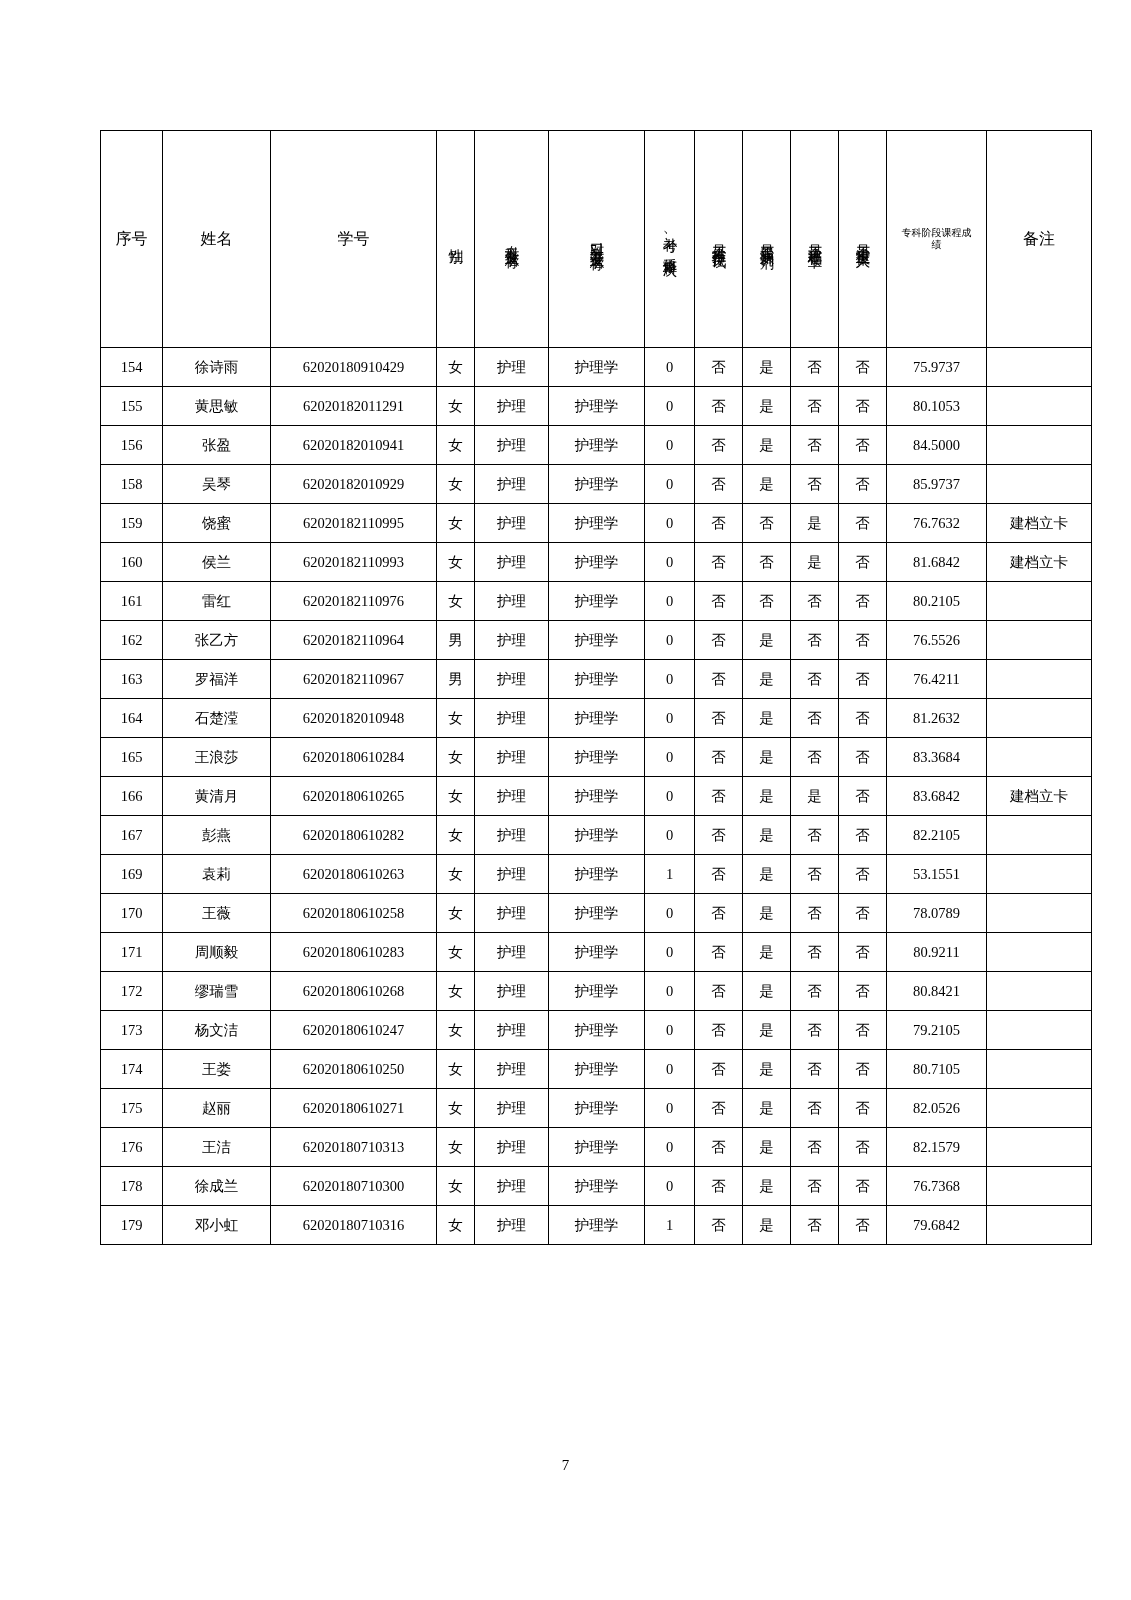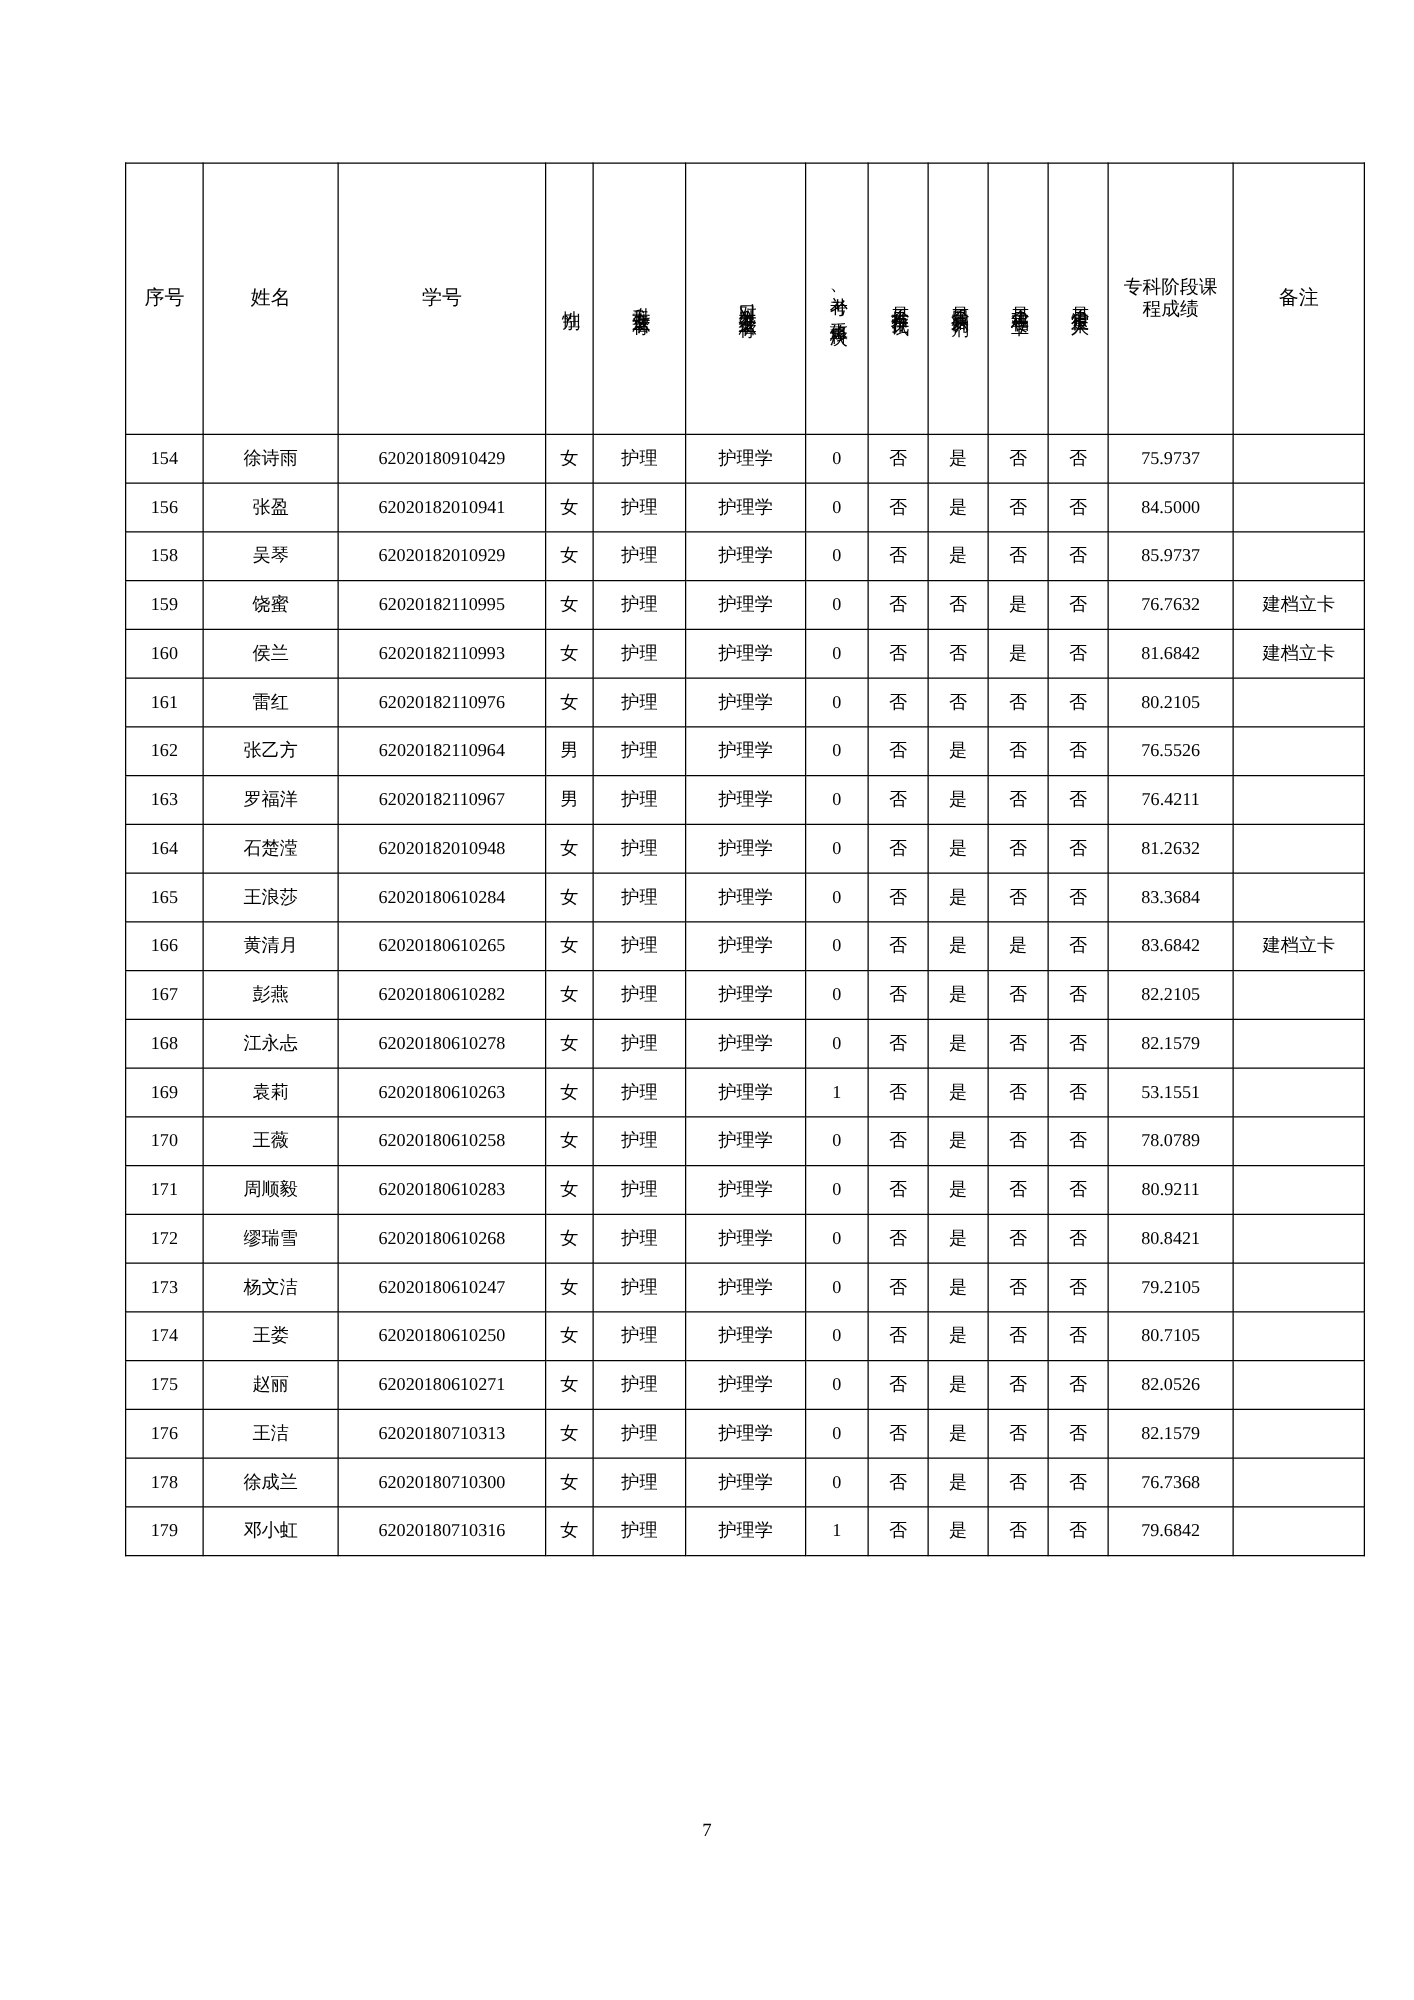--- a/index.html
+++ b/index.html
@@ -61,7 +61,7 @@
     line-height: 1.2;
   }
   .h-head.three-line {
-    font-size: 15px;
+    font-size: 10px;
   }
   
   col.c-idx    { width: 62px; }

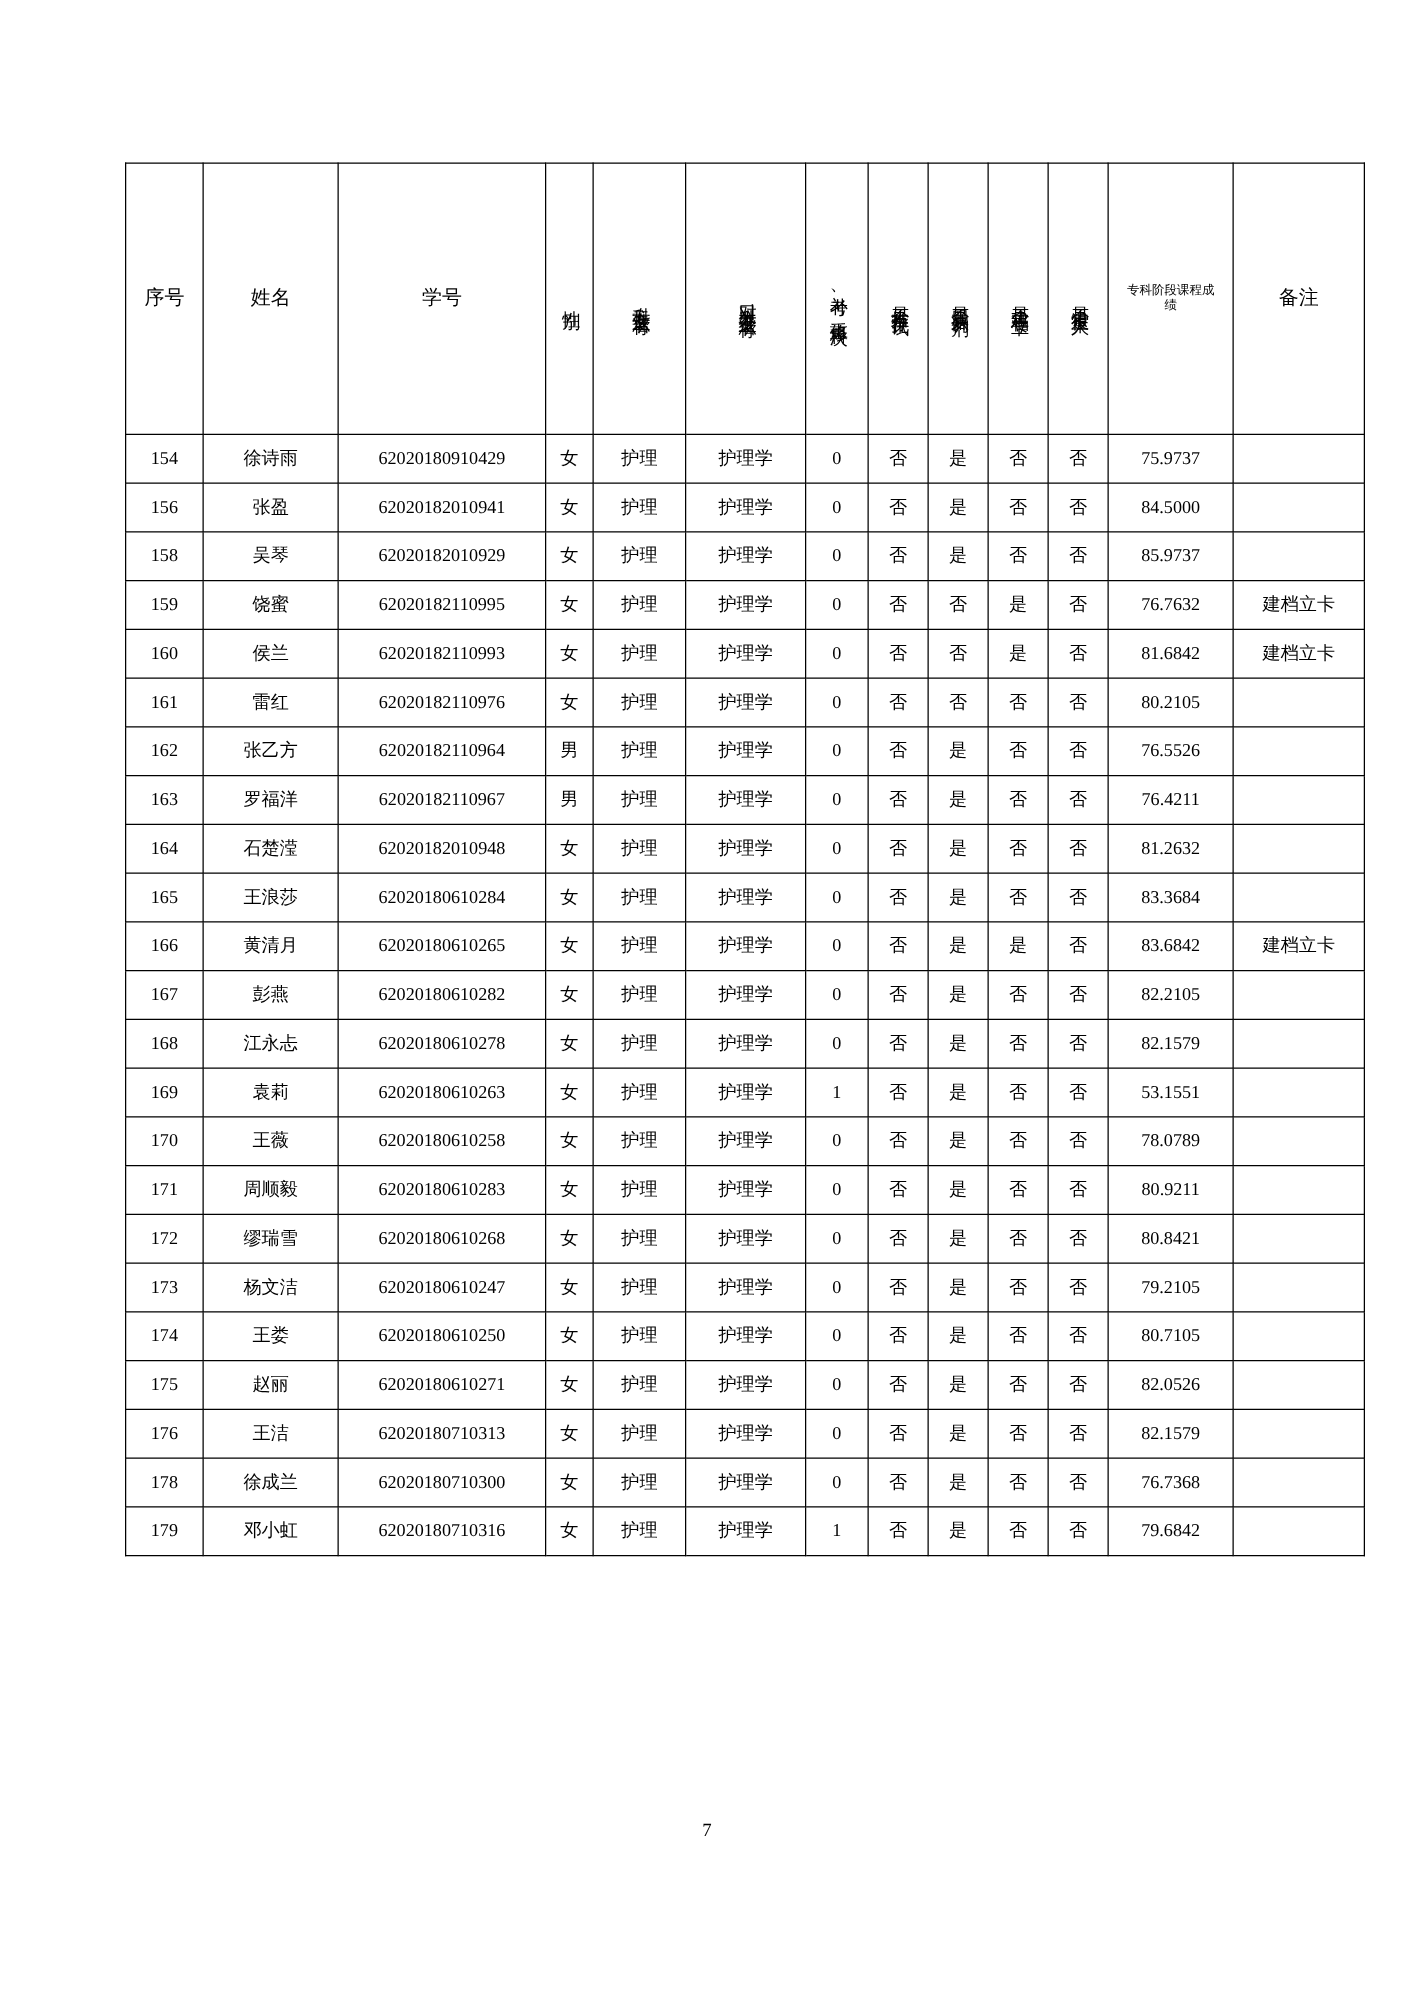--- a/index.html
+++ b/index.html
@@ -169,6 +169,21 @@
           <td></td>
         </tr>
         <tr>
+          <td>155</td>
+          <td>黄思敏</td>
+          <td>62020182011291</td>
+          <td>女</td>
+          <td>护理</td>
+          <td>护理学</td>
+          <td>0</td>
+          <td>否</td>
+          <td>是</td>
+          <td>否</td>
+          <td>否</td>
+          <td>80.1053</td>
+          <td></td>
+        </tr>
+        <tr>
           <td>156</td>
           <td>张盈</td>
           <td>62020182010941</td>

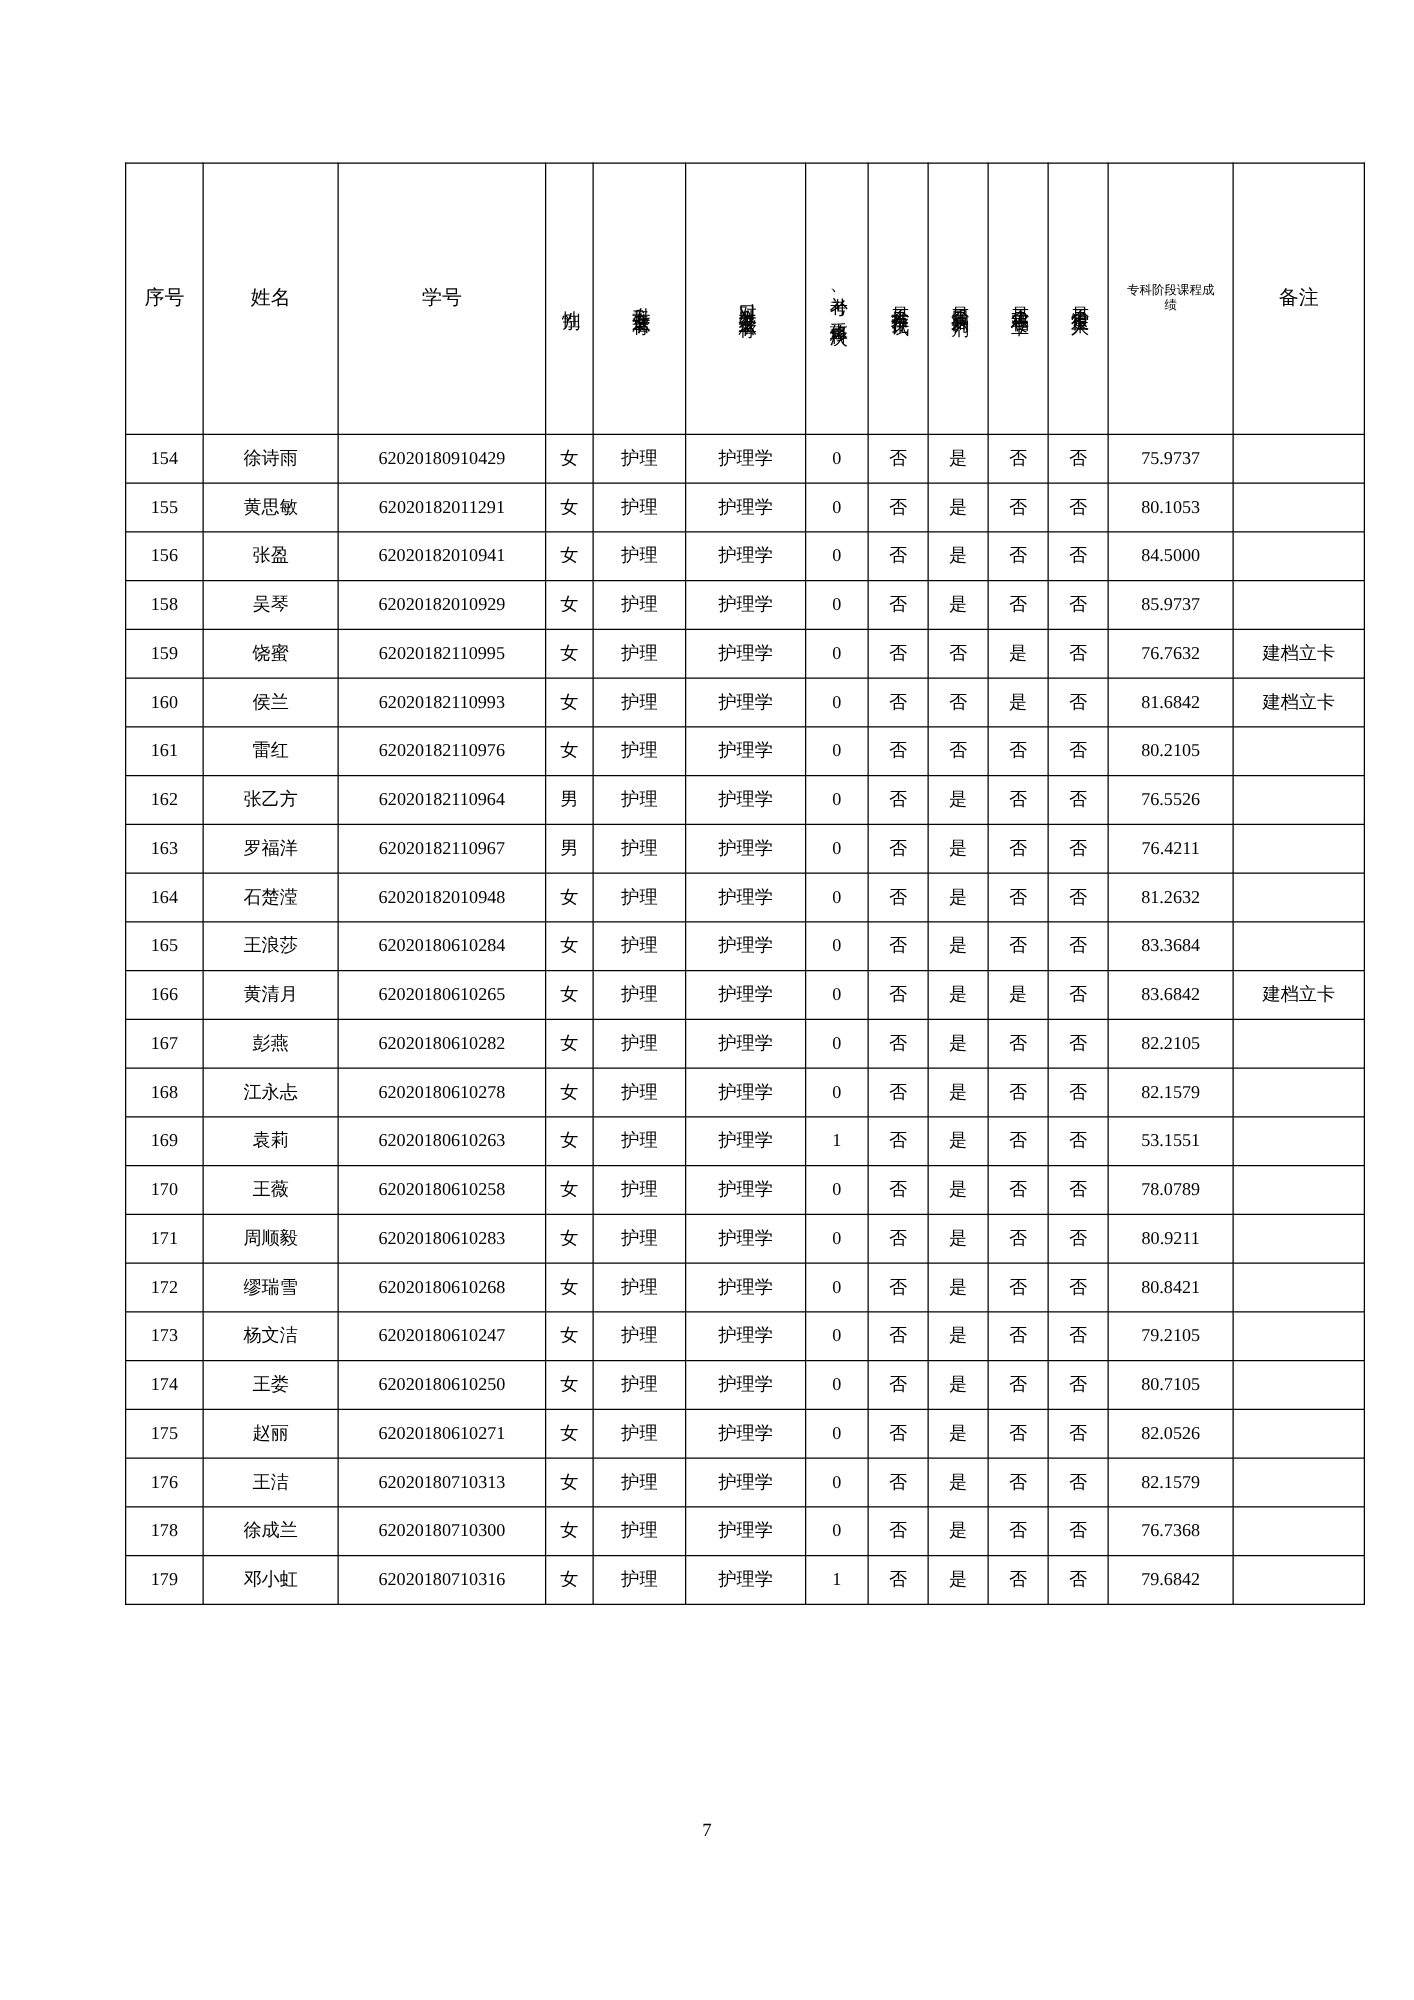--- a/index.html
+++ b/index.html
@@ -349,21 +349,6 @@
           <td></td>
         </tr>
         <tr>
-          <td>168</td>
-          <td>江永忐</td>
-          <td>62020180610278</td>
-          <td>女</td>
-          <td>护理</td>
-          <td>护理学</td>
-          <td>0</td>
-          <td>否</td>
-          <td>是</td>
-          <td>否</td>
-          <td>否</td>
-          <td>82.1579</td>
-          <td></td>
-        </tr>
-        <tr>
           <td>169</td>
           <td>袁莉</td>
           <td>62020180610263</td>

